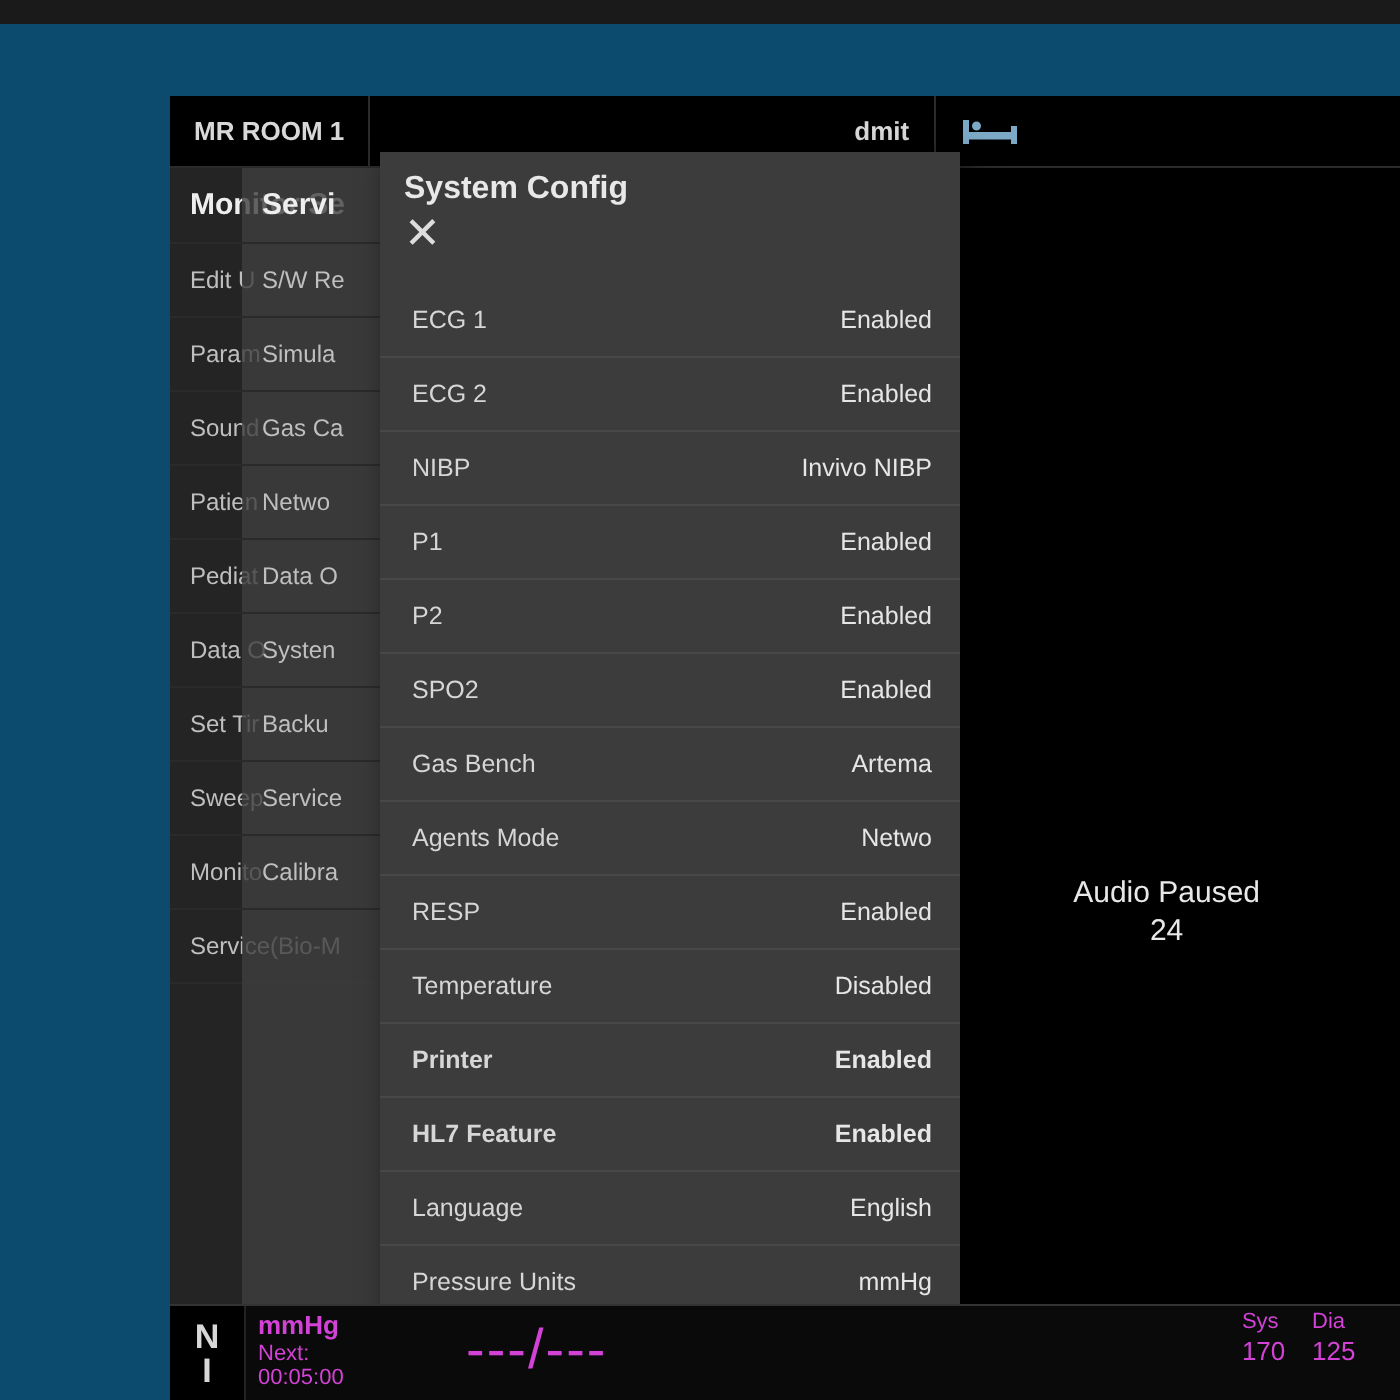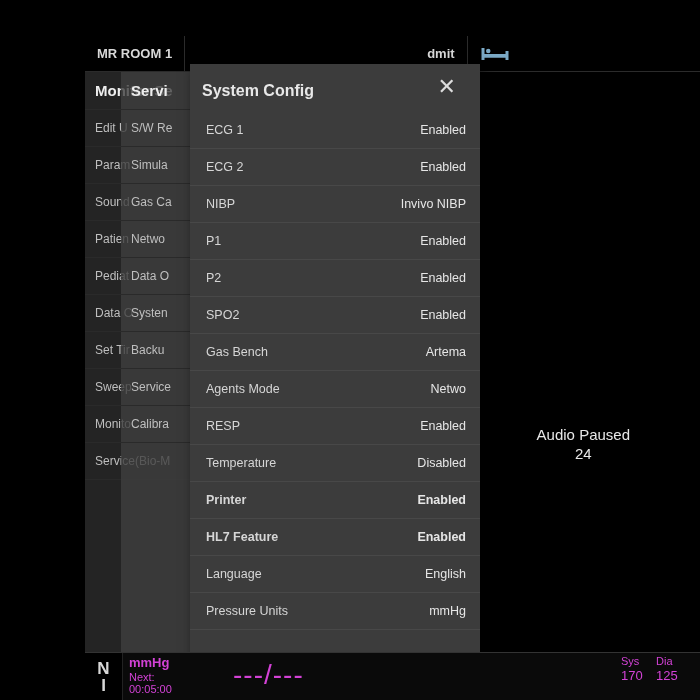--- a/index.html
+++ b/index.html
@@ -14,7 +14,8 @@
   .bezel {
     position: absolute;
     inset: 0;
-    background: #000000;
+    background: #0c4a6e;
+    margin-top: 12px;
   }
   .screen {
     position: absolute;

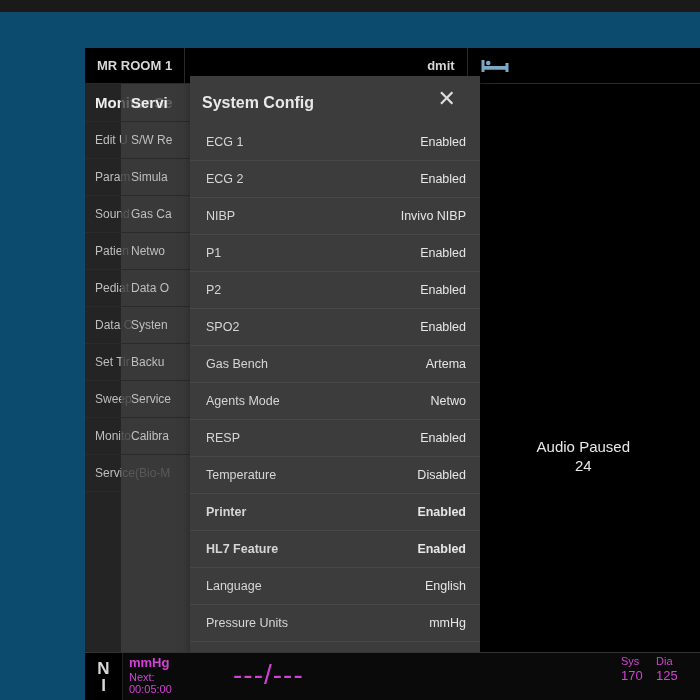--- a/index.html
+++ b/index.html
@@ -91,10 +91,11 @@
   .syscfg .titlebar {
     display: flex;
     justify-content: space-between;
-    align-items: flex-end;
-    padding: 10px 24px 12px 12px;
+    align-items: flex-start;
+    padding: 10px 13px 12px 12px;
     font-size: 16px;
     font-weight: 600;
+    flex-direction: column;
   }
   .syscfg .close {
     cursor: pointer;

